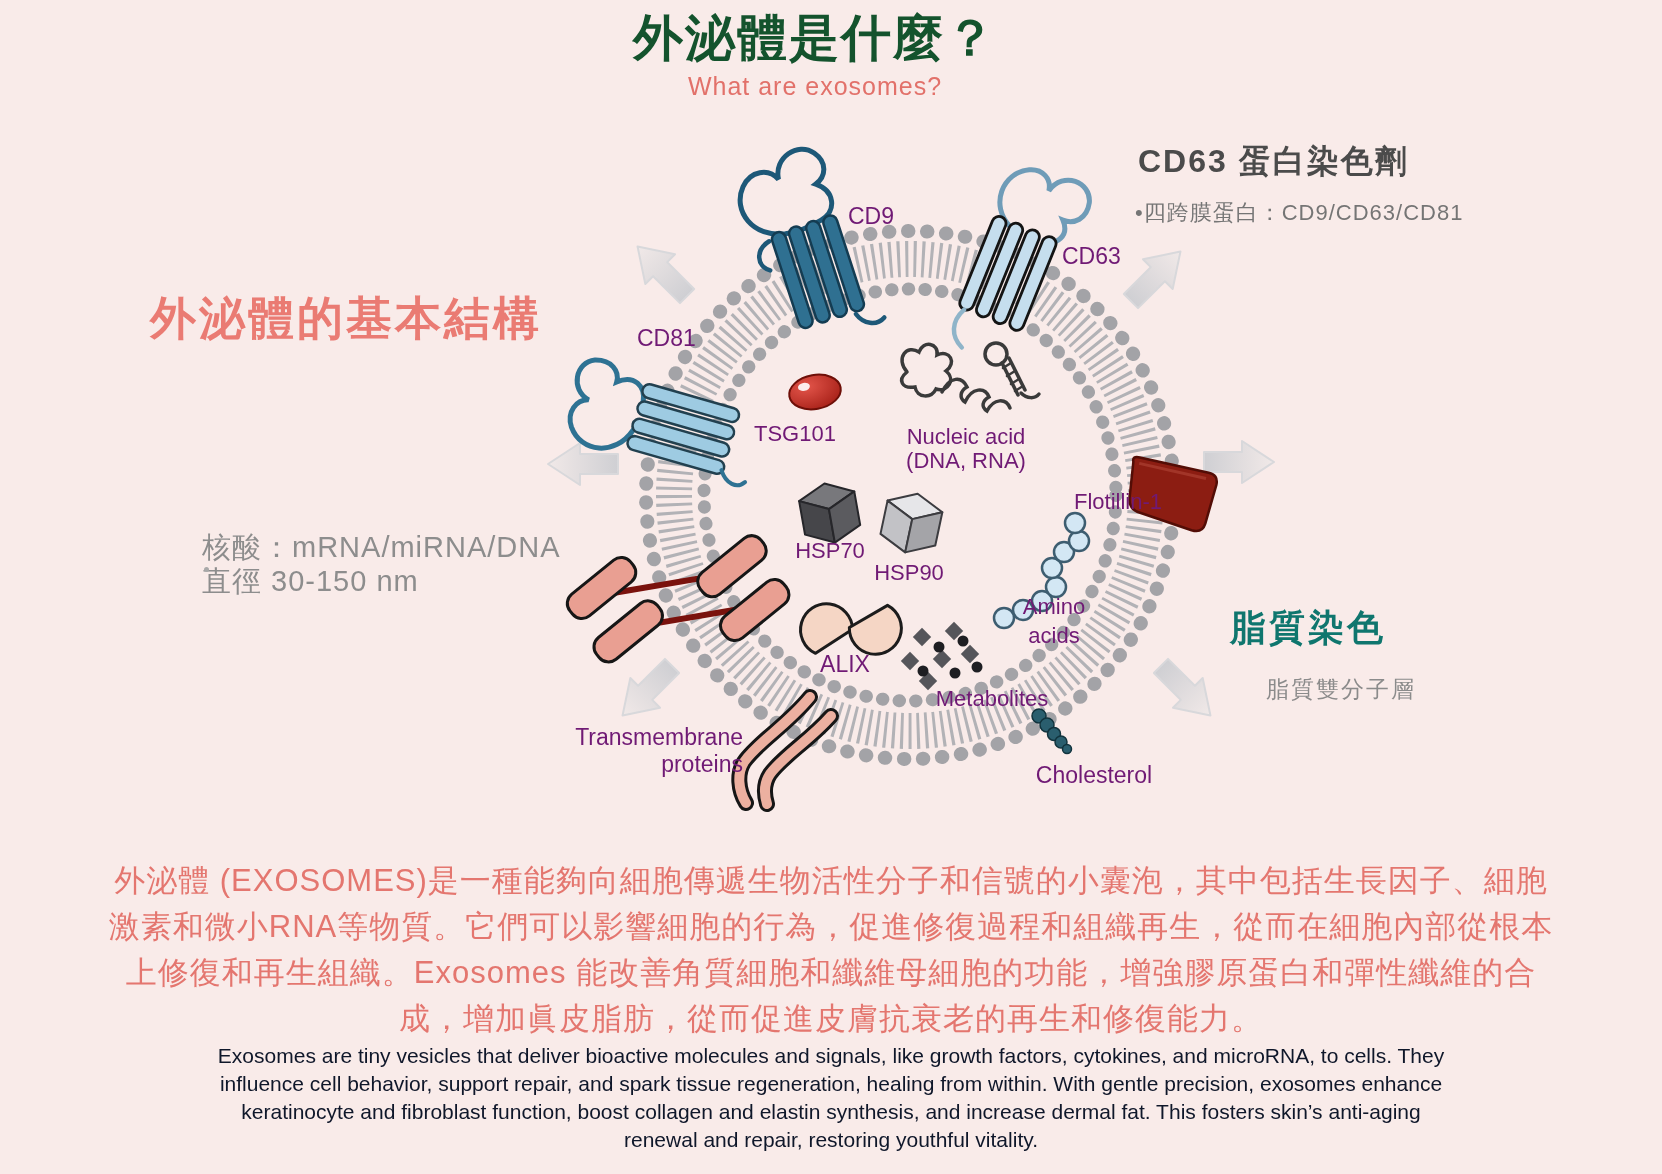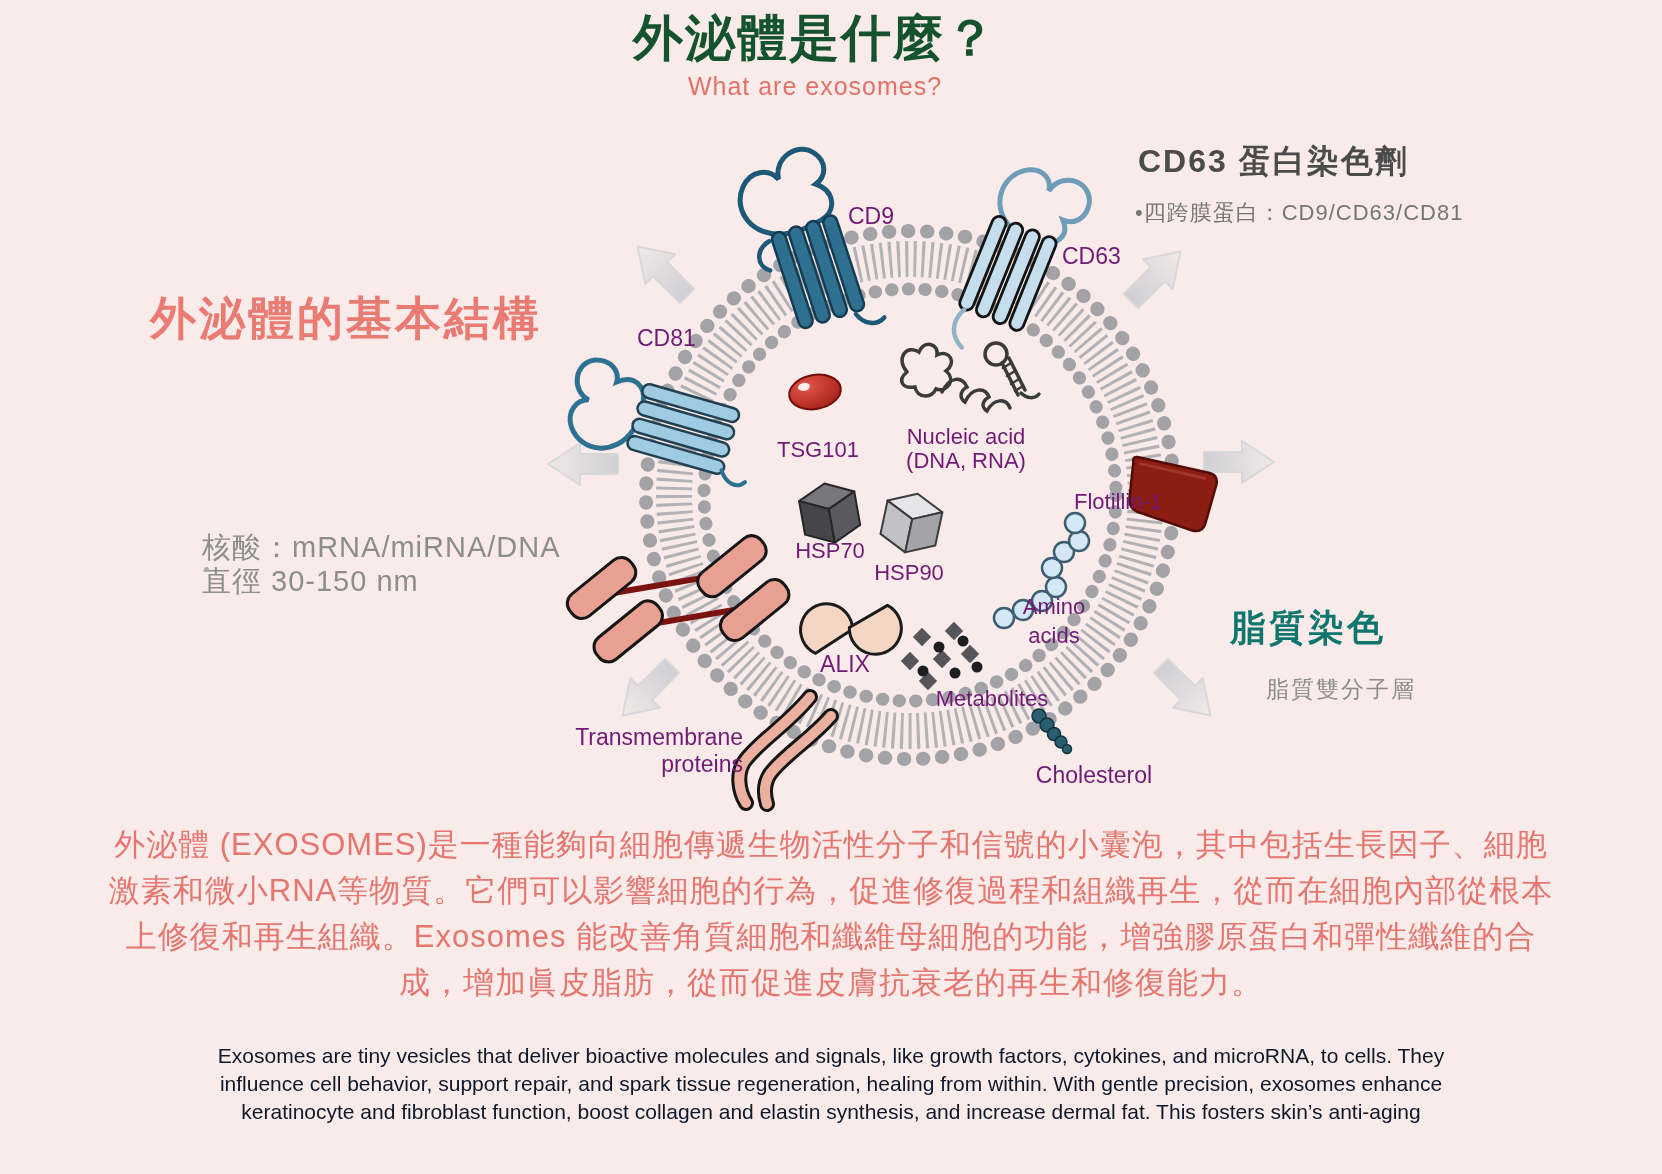--- a/index.html
+++ b/index.html
@@ -229,7 +229,7 @@
   <div class="abs dlabel" style="left:848px;top:203px;">CD9</div>
   <div class="abs dlabel" style="left:1062px;top:243px;">CD63</div>
   <div class="abs dlabel" style="left:637px;top:325px;">CD81</div>
-  <div class="abs dlabel small center" style="left:777px;top:421px;width:80px;margin-top:16px;">TSG101</div>
+  <div class="abs dlabel small center" style="left:754px;top:421px;width:80px;">TSG101</div>
   <div class="abs dlabel small center" style="left:886px;top:425px;width:160px;line-height:24px;">
     <div>Nucleic acid</div>
     <div>(DNA, RNA)</div>

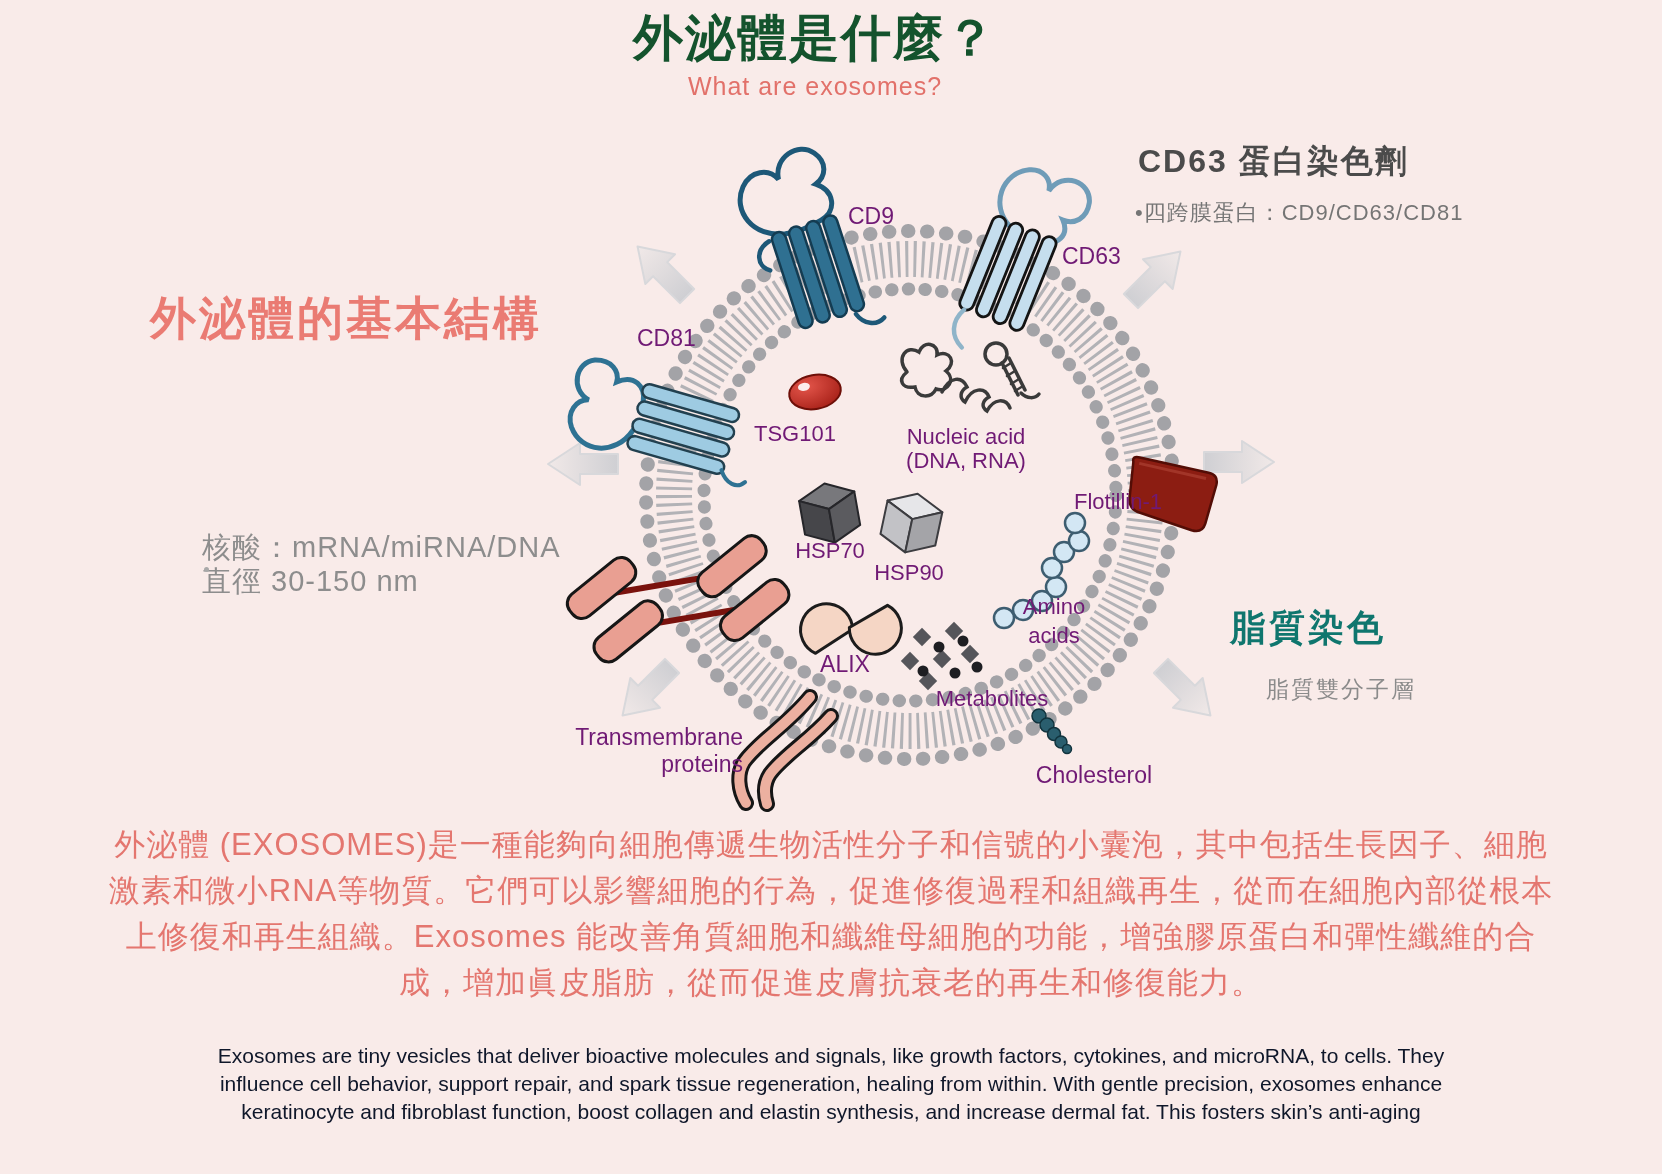--- a/index.html
+++ b/index.html
@@ -44,7 +44,7 @@
   .center{text-align:center;white-space:normal;}
   .right{text-align:right;white-space:normal;}
   .zh-para{
-    left:16px;top:822px;width:1630px;text-align:center;
+    left:16px;top:858px;width:1630px;text-align:center;
     font-size:31px;line-height:46px;color:#e4766f;letter-spacing:1px;
   }
   .en-para{

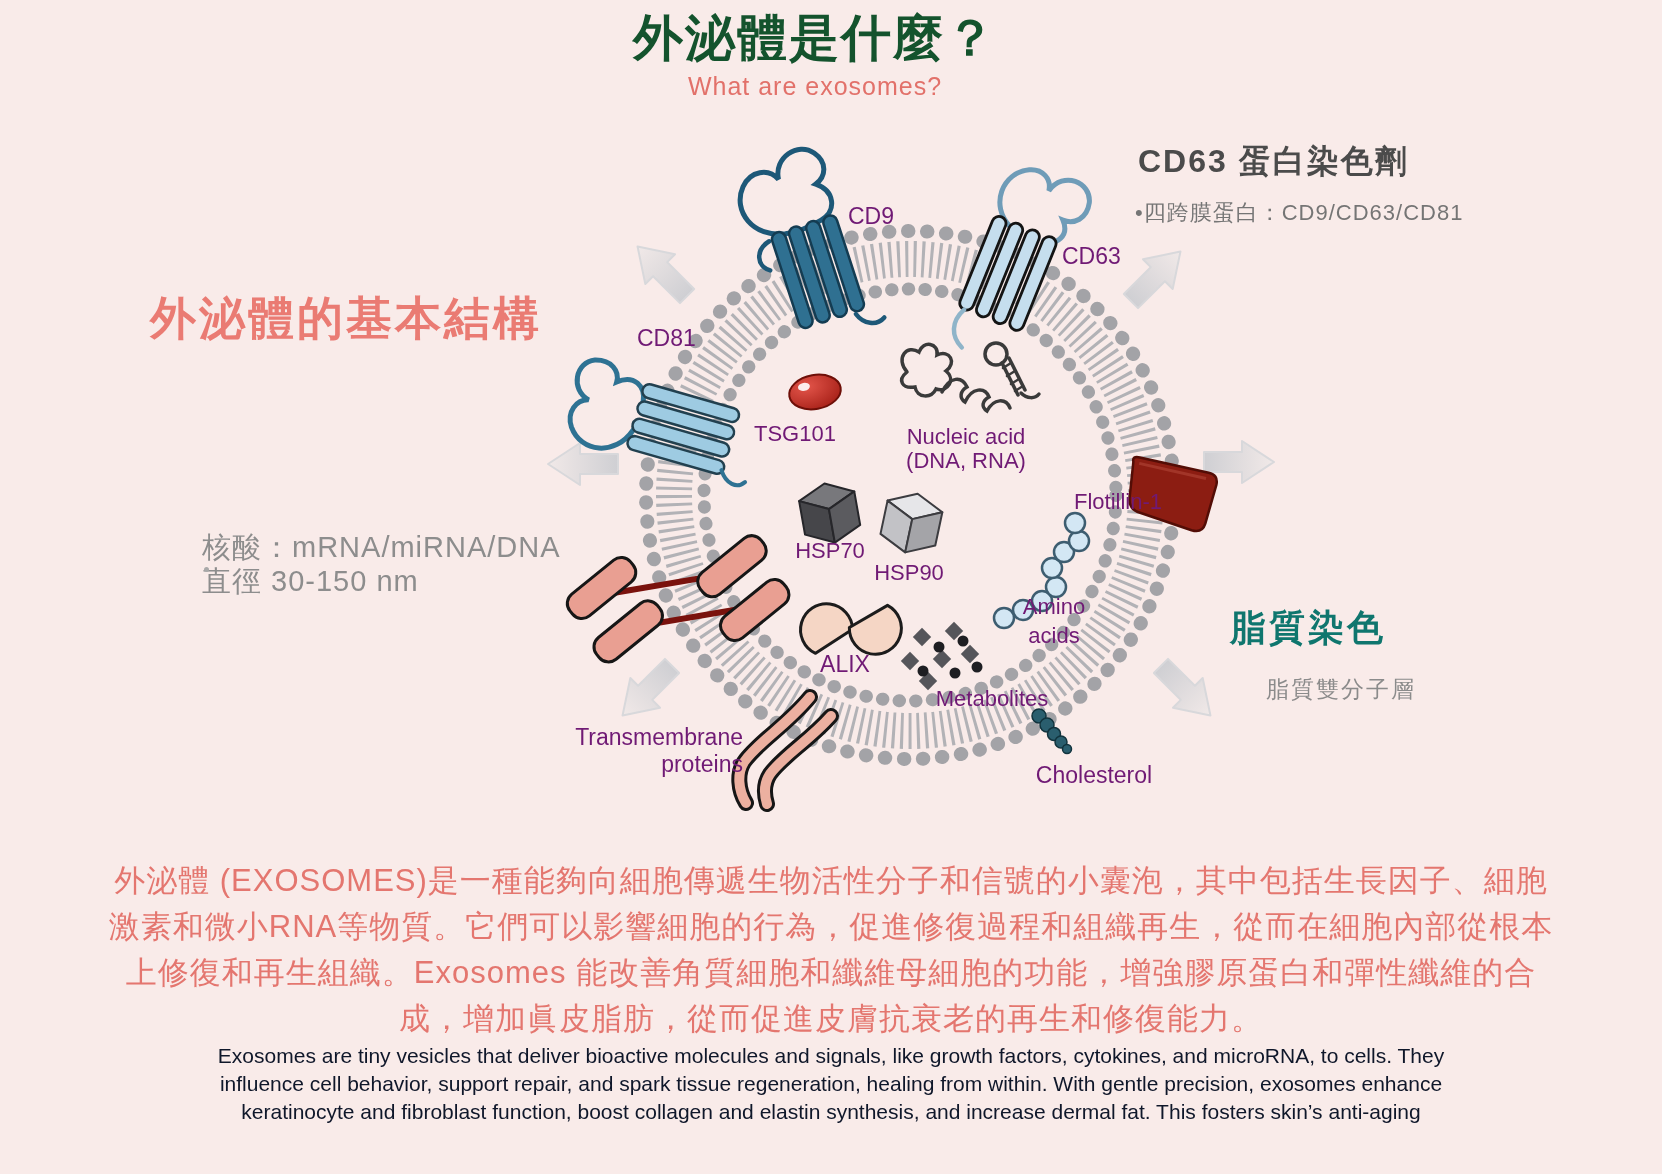--- a/index.html
+++ b/index.html
@@ -260,6 +260,7 @@
     <div>Exosomes are tiny vesicles that deliver bioactive molecules and signals, like growth factors, cytokines, and microRNA, to cells. They</div>
     <div>influence cell behavior, support repair, and spark tissue regeneration, healing from within. With gentle precision, exosomes enhance</div>
     <div>keratinocyte and fibroblast function, boost collagen and elastin synthesis, and increase dermal fat. This fosters skin’s anti-aging</div>
+    <div>renewal and repair, restoring youthful vitality.</div>
   </div>
 
 </div>

